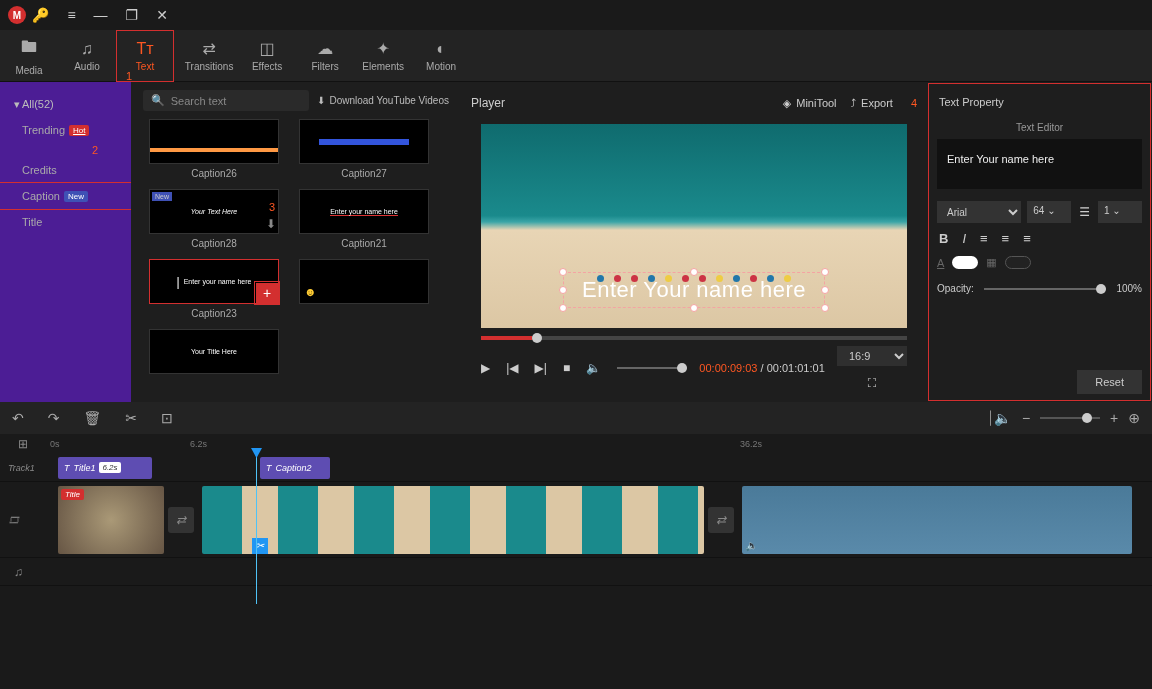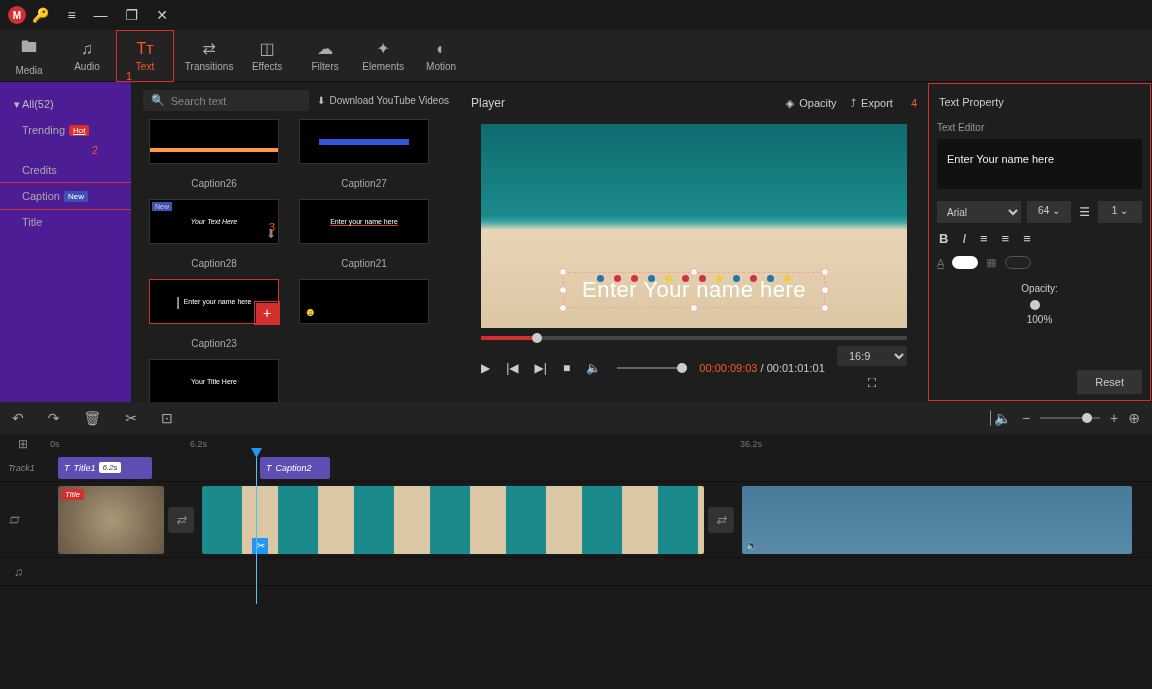--- a/index.html
+++ b/index.html
@@ -247,7 +247,7 @@
       <div class="right">
         <div class="btn">
             <span>◈</span>
-            <span>Opacity</span>
+            <span>MiniTool</span>
           </div>
         <div class="btn">
             <span>⤴</span>

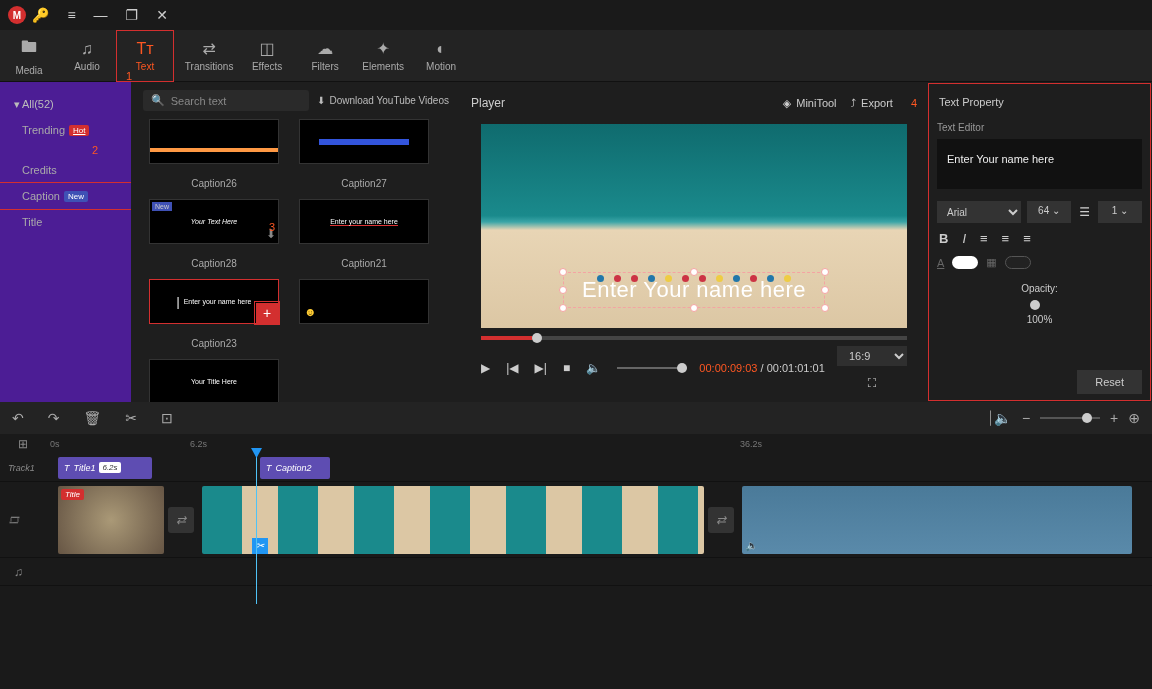--- a/index.html
+++ b/index.html
@@ -71,7 +71,7 @@
 
 .props-panel { width: 225px; background: #1e1e1e; outline: 1.5px solid #d32f2f; outline-offset: -2px; padding: 8px 10px; display: flex; flex-direction: column; }
 .props-panel .section-title { font-size: 11px; color: #ccc; padding: 6px 2px; }
-.text-editor-label { font-size: 10px; color: #999; margin: 8px 0 6px; }
+.text-editor-label { font-size: 10px; color: #999; margin: 8px 0 6px; text-align: center; }
 .text-input-area { background: #111; padding: 14px 10px; color: #eee; font-size: 11px; margin-bottom: 12px; height: 50px; }
 .font-row { display: flex; gap: 6px; margin-bottom: 8px; }
 .font-row select, .font-row .sel-box { background: #333; border: none; color: #ccc; padding: 4px 6px; font-size: 10px; flex: 1; }

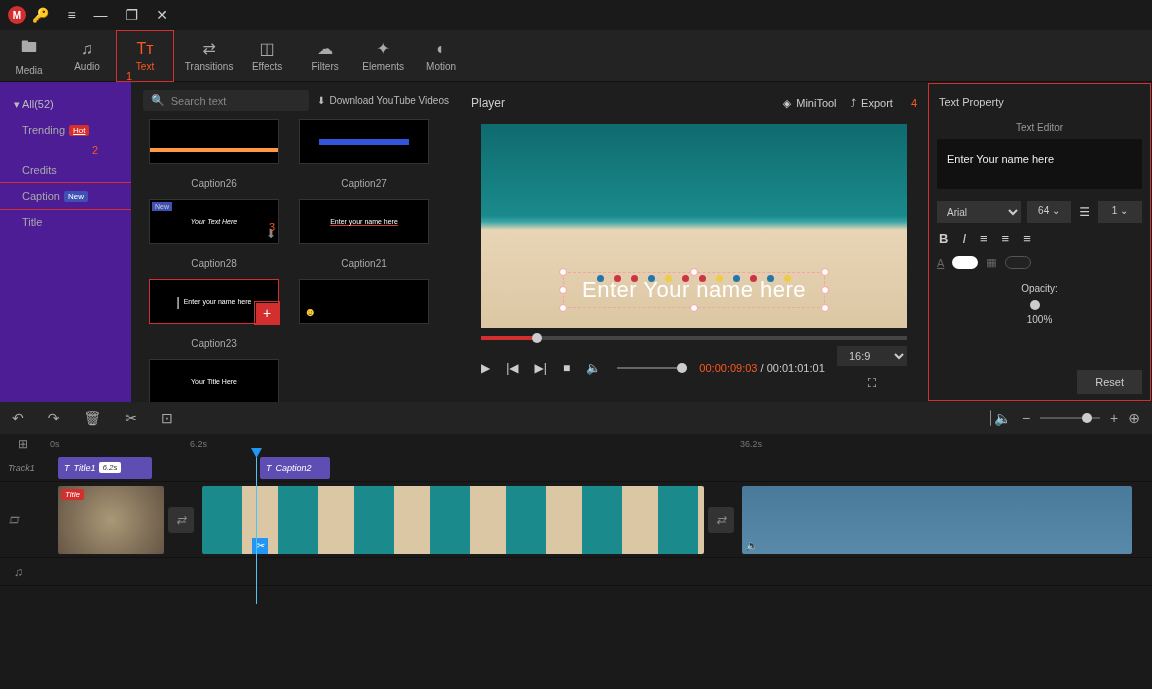--- a/index.html
+++ b/index.html
@@ -40,7 +40,7 @@
 .thumb-grid { display: flex; flex-wrap: wrap; gap: 10px 20px; padding: 0 18px; }
 .thumb-item { width: 130px; display: flex; flex-direction: column; align-items: center; gap: 4px; }
 .thumb-preview { width: 130px; height: 45px; background: #000; border: 1px solid #333; position: relative; display: flex; align-items: center; justify-content: center; }
-.thumb-item .label { font-size: 10px; color: #aaa; margin-top: 10px; }
+.thumb-item .label { font-size: 10px; color: #aaa; }
 .thumb-preview.selected { border: 1.5px solid #d32f2f; }
 .thumb-preview .add-btn { position: absolute; bottom: 0; right: 0; width: 22px; height: 20px; background: #d32f2f; color: #fff; display: flex; align-items: center; justify-content: center; font-size: 14px; outline: 1.5px solid #d32f2f; outline-offset: 1px; }
 .thumb-preview .inner-text { color: #fff; font-size: 7px; }

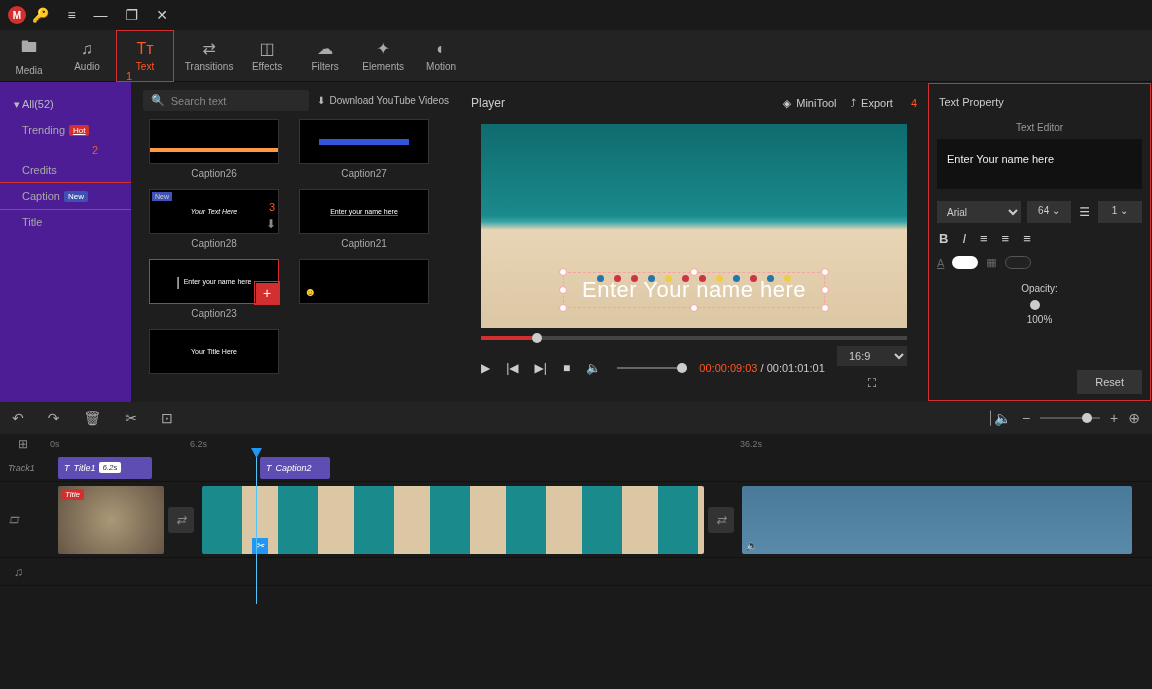--- a/index.html
+++ b/index.html
@@ -75,7 +75,7 @@
 .text-input-area { background: #111; padding: 14px 10px; color: #eee; font-size: 11px; margin-bottom: 12px; height: 50px; }
 .font-row { display: flex; gap: 6px; margin-bottom: 8px; }
 .font-row select, .font-row .sel-box { background: #333; border: none; color: #ccc; padding: 4px 6px; font-size: 10px; flex: 1; }
-.font-row .sel-box.small { flex: 0 0 44px; text-align: center; }
+.font-row .sel-box.small { flex: 0 0 44px; }
 .fmt-row { display: flex; gap: 14px; margin-bottom: 10px; padding: 0 2px; }
 .fmt-row span { color: #ccc; font-size: 13px; cursor: pointer; }
 .color-row { display: flex; gap: 8px; align-items: center; margin-bottom: 14px; }

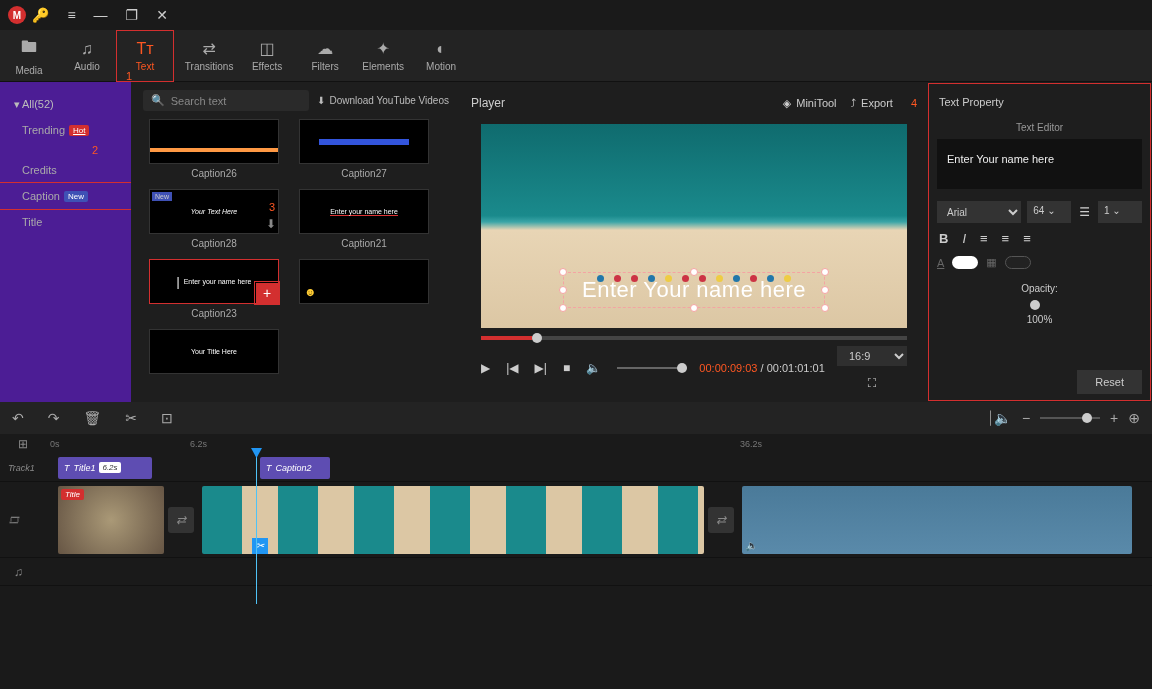--- a/index.html
+++ b/index.html
@@ -80,7 +80,7 @@
 .fmt-row span { color: #ccc; font-size: 13px; cursor: pointer; }
 .color-row { display: flex; gap: 8px; align-items: center; margin-bottom: 14px; }
 .color-row .swatch { width: 26px; height: 13px; border-radius: 7px; }
-.opacity-row { display: flex; align-items: center; gap: 10px; font-size: 10px; flex-direction: column; }
+.opacity-row { display: flex; align-items: center; gap: 10px; font-size: 10px; }
 .opacity-row .slider { flex: 1; height: 2px; background: #666; position: relative; }
 .opacity-row .slider .dot { position: absolute; right: 0; top: -4px; width: 10px; height: 10px; background: #ccc; border-radius: 50%; }
 .reset-btn { background: #333; border: none; color: #ccc; padding: 6px 18px; font-size: 11px; cursor: pointer; align-self: flex-end; margin-top: auto; }

